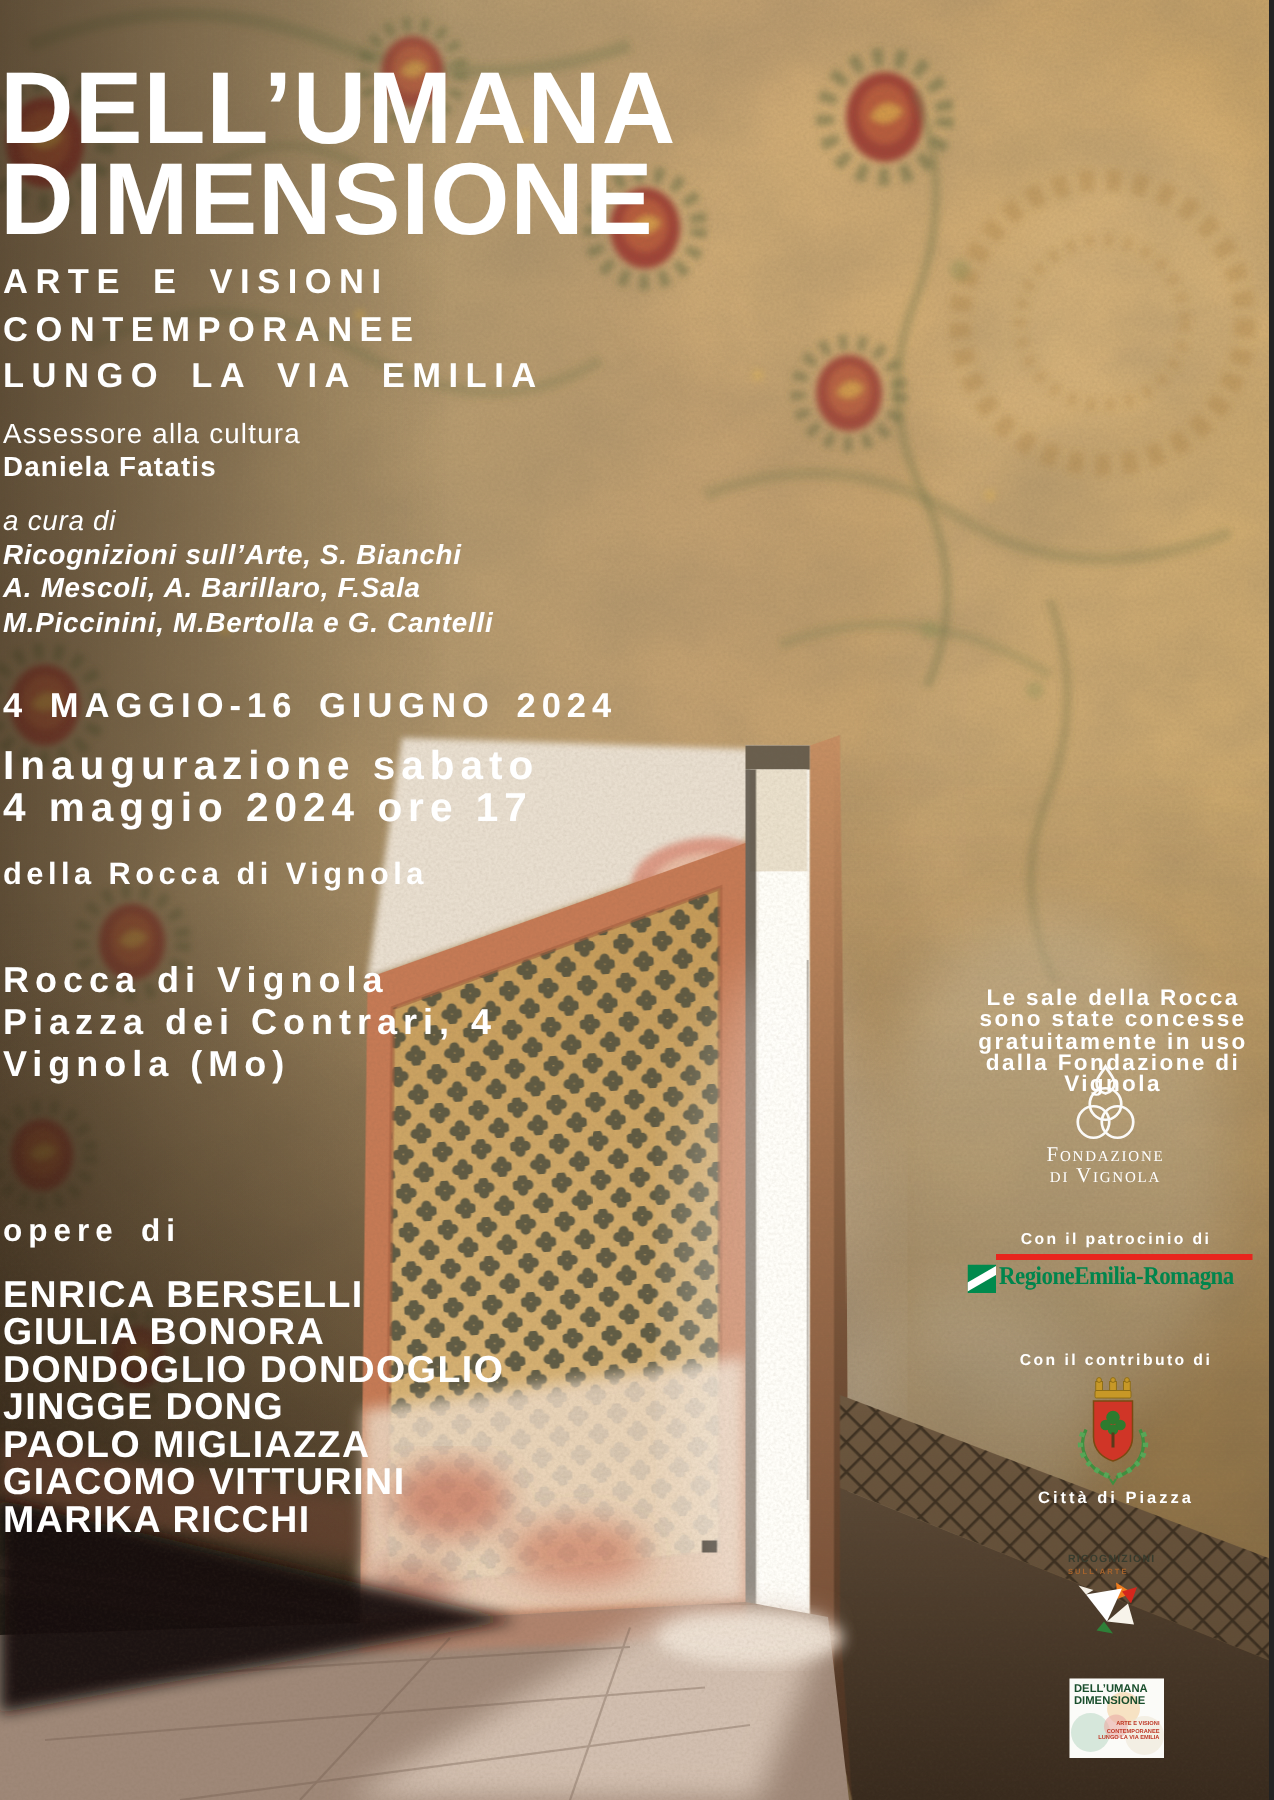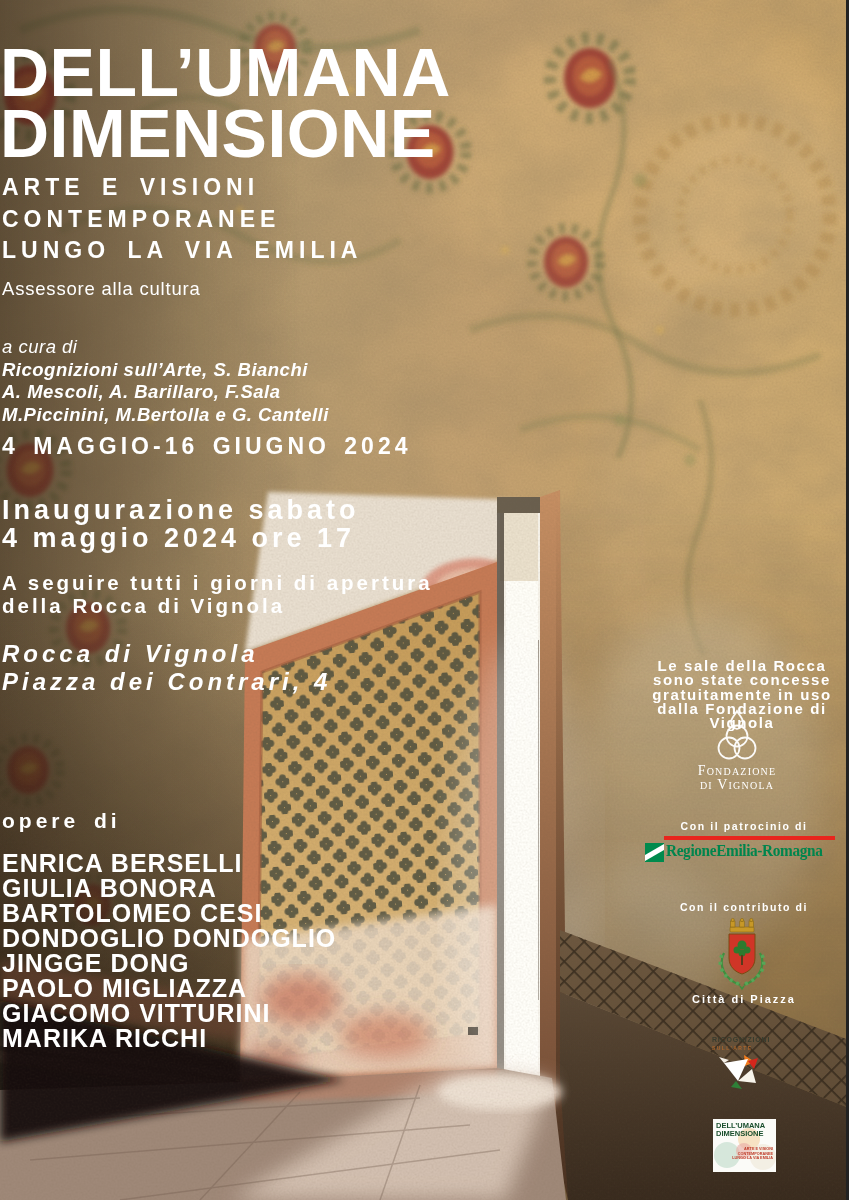--- a/index.html
+++ b/index.html
@@ -241,6 +241,7 @@
 
   <div class="assessore">
     <div>Assessore alla cultura</div>
+    <div class="bold">Daniela Fatatis</div>
   </div>
 
   <div class="curation">

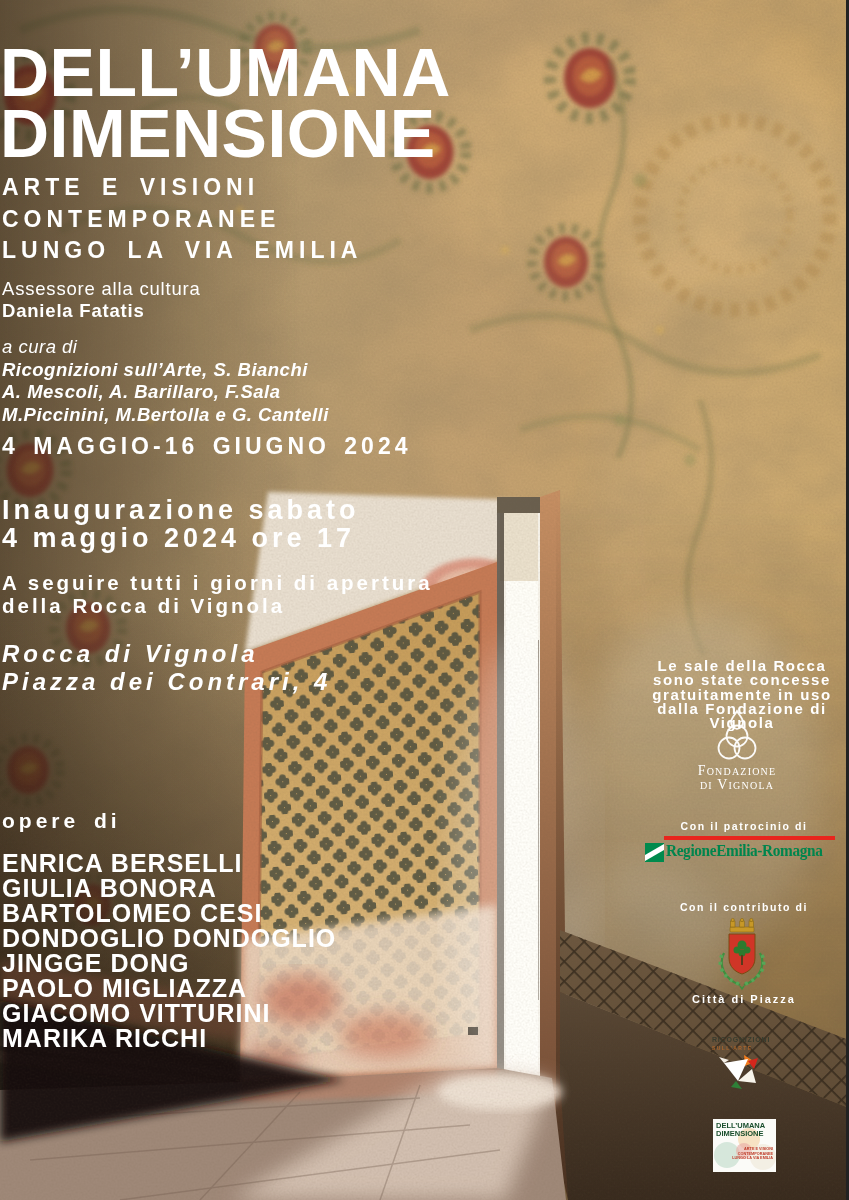--- a/index.html
+++ b/index.html
@@ -15,7 +15,7 @@
   .assessore .bold { font-weight:700; }
   .curation { position:absolute; left:2px; top:336px; font-size:18.5px; line-height:22.5px; letter-spacing:0.5px;font-style:italic; }
   .curation .bold { font-weight:700; }
-  .dates { position:absolute; left:2px; top:433px; font-size:23px; font-weight:700; letter-spacing:4px; word-spacing:4px; }
+  .dates { position:absolute; left:2px; top:457px; font-size:23px; font-weight:700; letter-spacing:4px; word-spacing:4px; }
   .opening { position:absolute; left:2px; top:497px; font-size:27px; font-weight:700; line-height:27.5px; letter-spacing:4px; }
   .followup { position:absolute; left:2px; top:571px; font-size:20.5px; font-weight:700; line-height:23px; letter-spacing:3px; }
   .venue { position:absolute; left:2px; top:640px; font-size:24px; font-weight:700; line-height:28px; letter-spacing:4px;font-style:italic; }

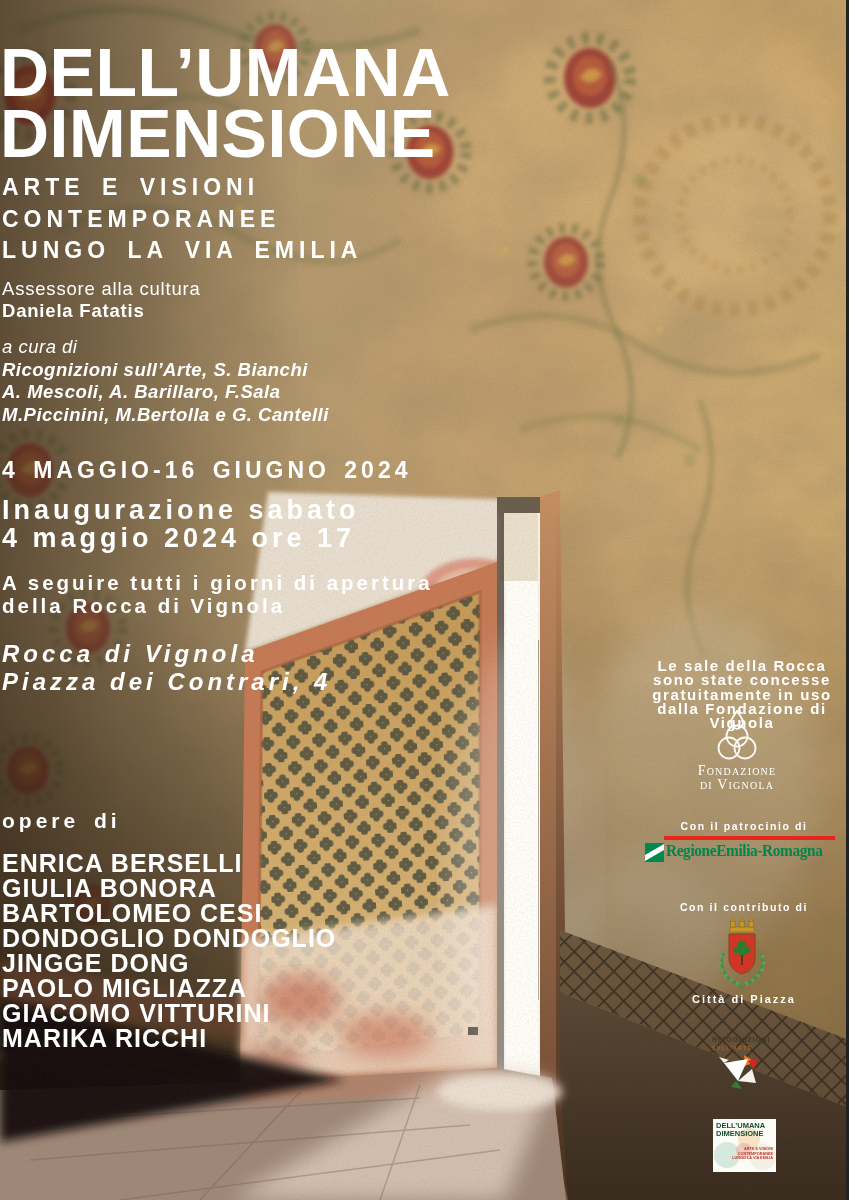--- a/index.html
+++ b/index.html
@@ -259,7 +259,6 @@
   </div>
 
   <div class="followup">
-    <div>A seguire tutti i giorni di apertura</div>
     <div>della Rocca di Vignola</div>
   </div>
 

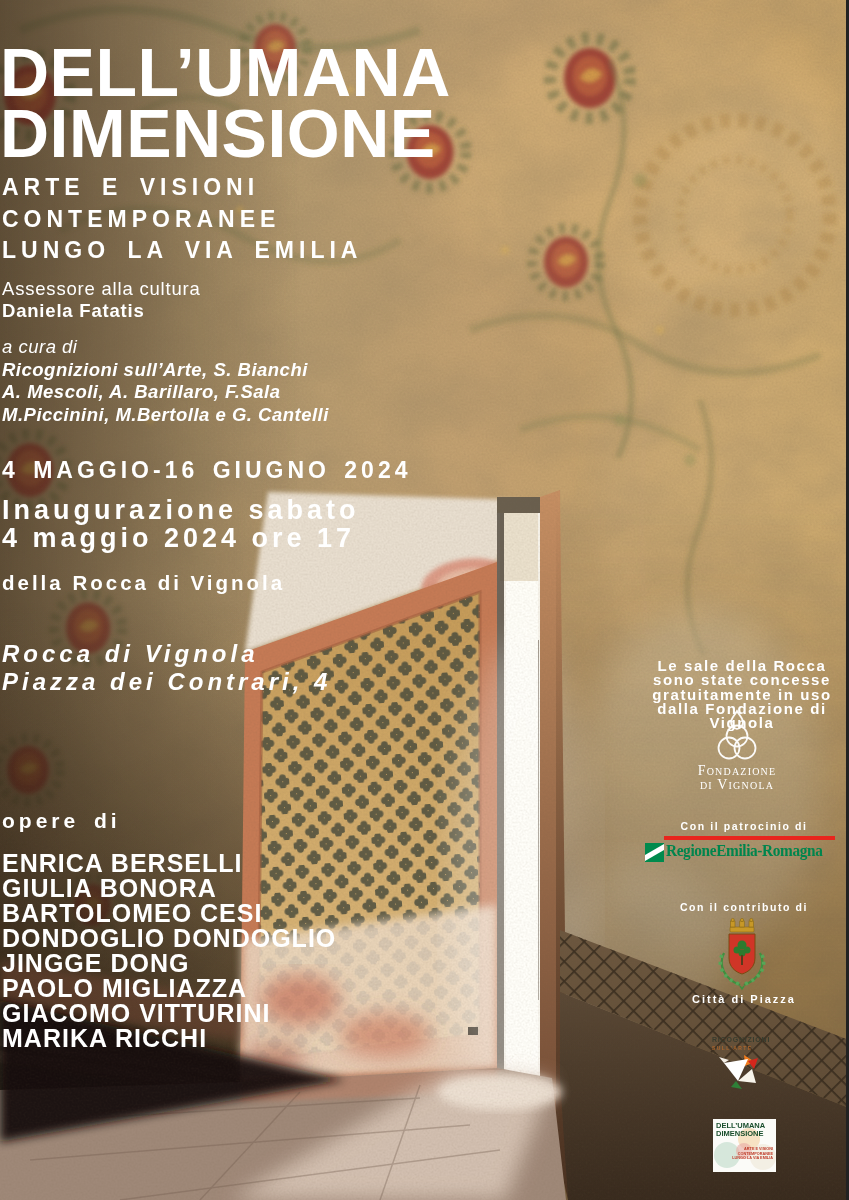--- a/index.html
+++ b/index.html
@@ -18,7 +18,7 @@
   .dates { position:absolute; left:2px; top:457px; font-size:23px; font-weight:700; letter-spacing:4px; word-spacing:4px; }
   .opening { position:absolute; left:2px; top:497px; font-size:27px; font-weight:700; line-height:27.5px; letter-spacing:4px; }
   .followup { position:absolute; left:2px; top:571px; font-size:20.5px; font-weight:700; line-height:23px; letter-spacing:3px; }
-  .venue { position:absolute; left:2px; top:640px; font-size:24px; font-weight:700; line-height:28px; letter-spacing:4px;font-style:italic; }
+  .venue { position:absolute; left:2px; top:640px; font-size:24px; font-weight:700; line-height:28px; letter-spacing:4px; }
   .works-label { position:absolute; left:2px; top:809px; font-size:21px; font-weight:700; letter-spacing:4px; word-spacing:5px; }
   .artists { position:absolute; left:2px; top:851px; font-size:25px; font-weight:700; line-height:25px; letter-spacing:1px; list-style:none; }
   

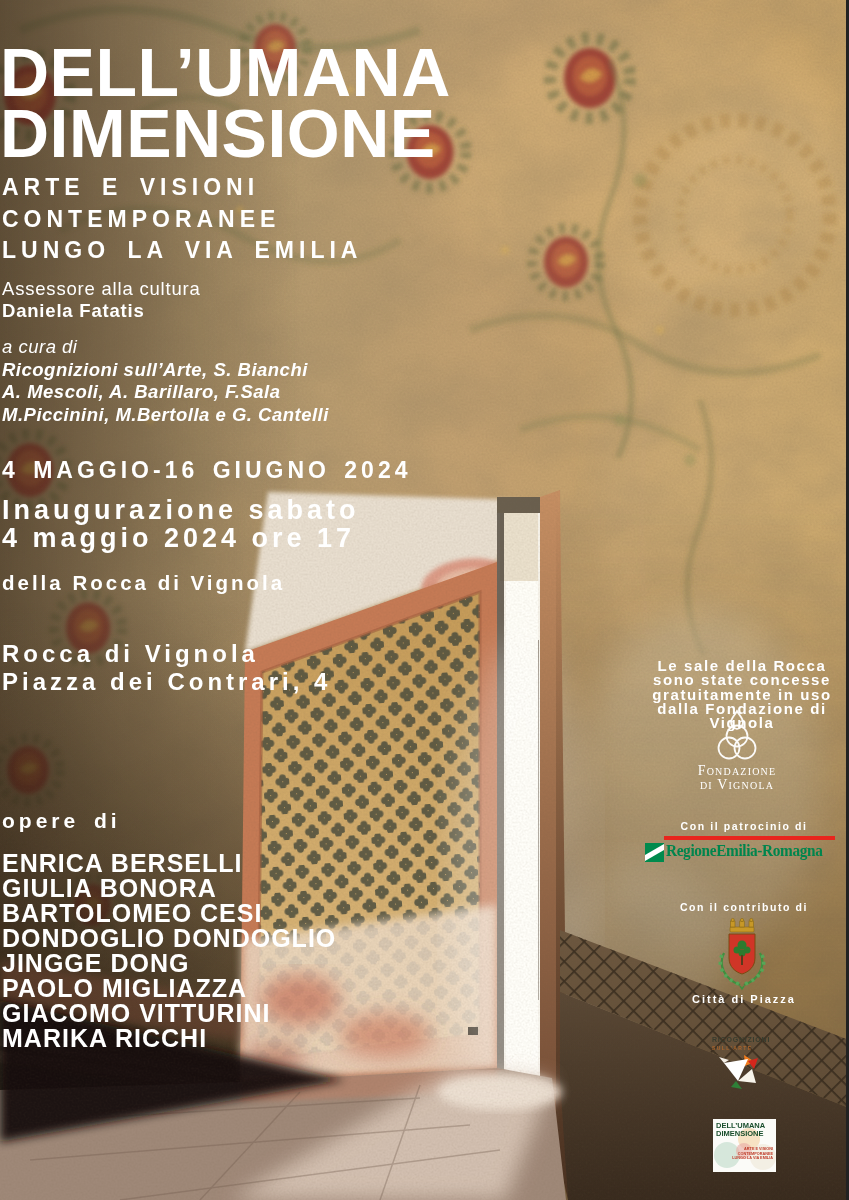--- a/index.html
+++ b/index.html
@@ -265,6 +265,7 @@
   <div class="venue">
     <div>Rocca di Vignola</div>
     <div>Piazza dei Contrari, 4</div>
+    <div>Vignola (Mo)</div>
   </div>
 
   <div class="works-label">opere di</div>

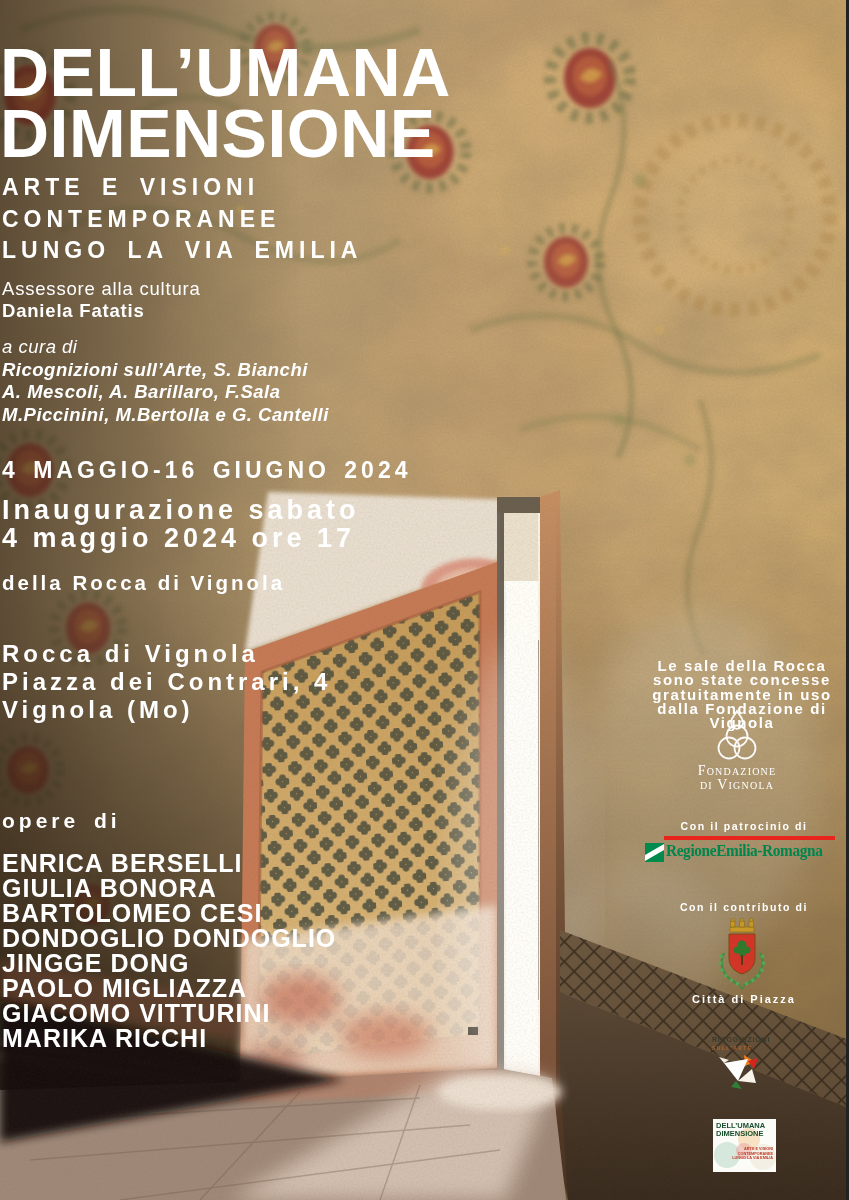--- a/index.html
+++ b/index.html
@@ -273,7 +273,6 @@
   <ul class="artists">
     <li>ENRICA BERSELLI</li>
     <li>GIULIA BONORA</li>
-    <li>BARTOLOMEO CESI</li>
     <li>DONDOGLIO DONDOGLIO</li>
     <li>JINGGE DONG</li>
     <li>PAOLO MIGLIAZZA</li>

